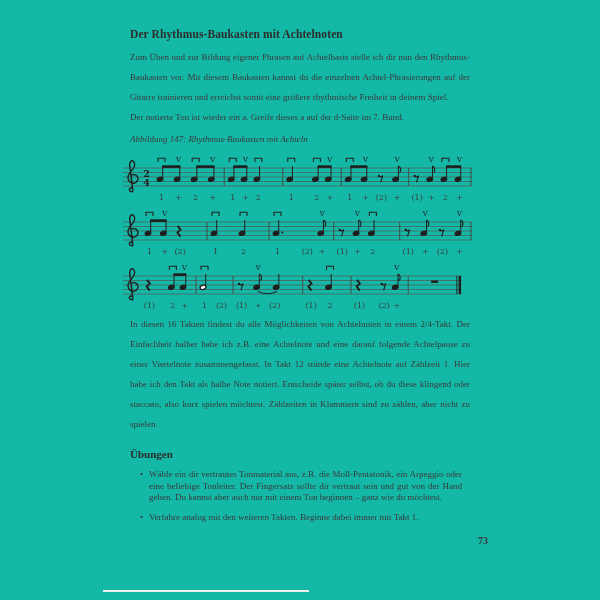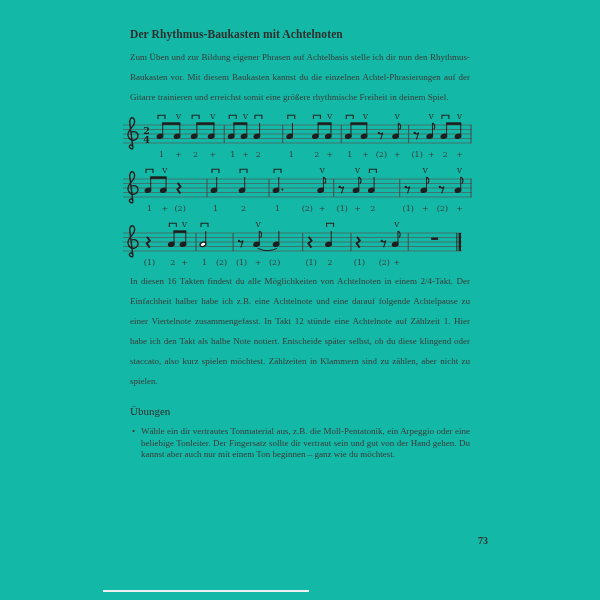--- a/index.html
+++ b/index.html
@@ -25,6 +25,7 @@
   <div class="content">
     <h1>Der Rhythmus-Baukasten mit Achtelnoten</h1>
     <p class="body">Zum Üben und zur Bildung eigener Phrasen auf Achtelbasis stelle ich dir nun den Rhythmus-Baukasten vor. Mit diesem Baukasten kannst du die einzelnen Achtel-Phrasierungen auf der Gitarre trainieren und erreichst somit eine größere rhythmische Freiheit in deinem Spiel.</p>
+    <p class="body">Der notierte Ton ist wieder ein a. Greife dieses a auf der d-Saite im 7. Bund.</p>
     <div class="notation" id="notation">
         <svg width="352" height="54" viewBox="0 0 352 54">
           <line x1="2" y1="18" x2="351" y2="18" stroke="#555555" stroke-width="0.7"></line>

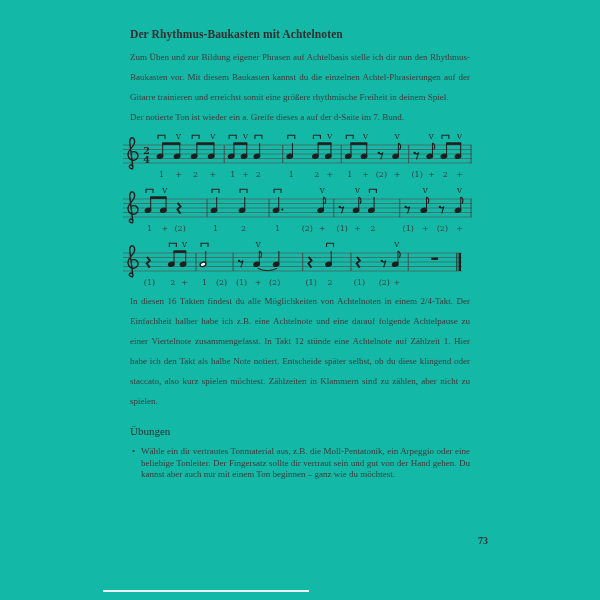--- a/index.html
+++ b/index.html
@@ -26,6 +26,7 @@
     <h1>Der Rhythmus-Baukasten mit Achtelnoten</h1>
     <p class="body">Zum Üben und zur Bildung eigener Phrasen auf Achtelbasis stelle ich dir nun den Rhythmus-Baukasten vor. Mit diesem Baukasten kannst du die einzelnen Achtel-Phrasierungen auf der Gitarre trainieren und erreichst somit eine größere rhythmische Freiheit in deinem Spiel.</p>
     <p class="body">Der notierte Ton ist wieder ein a. Greife dieses a auf der d-Saite im 7. Bund.</p>
+    <p class="caption">Abbildung 147: Rhythmus-Baukasten mit Achteln</p>
     <div class="notation" id="notation">
         <svg width="352" height="54" viewBox="0 0 352 54">
           <line x1="2" y1="18" x2="351" y2="18" stroke="#555555" stroke-width="0.7"></line>

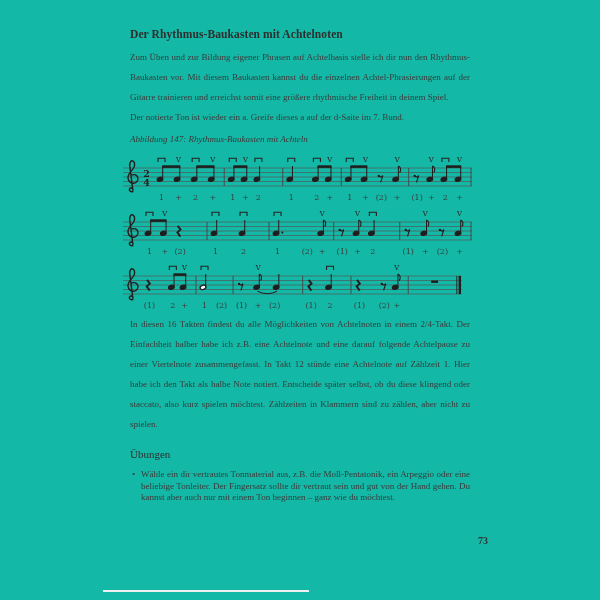--- a/index.html
+++ b/index.html
@@ -7,7 +7,7 @@
   .page{position:absolute;inset:0;background:#14b8a6;}
   .content{position:absolute;left:130px;top:28px;width:340px;}
   h1{font-size:11.5px;font-weight:bold;color:#2d2d2d;margin:0 0 7px 0;letter-spacing:.1px;}
-  h2{font-size:11px;font-weight:normal;color:#2d2d2d;margin:14px 0 5px 0;}
+  h2{font-size:11px;font-weight:bold;color:#2d2d2d;margin:14px 0 5px 0;}
   p.body{font-size:9px;line-height:20px;text-align:justify;margin:0;}
   p.caption{font-size:9px;font-style:italic;margin:7px 0 6px 0;}
   .notation{margin-left:-9px;margin-bottom:2px;}

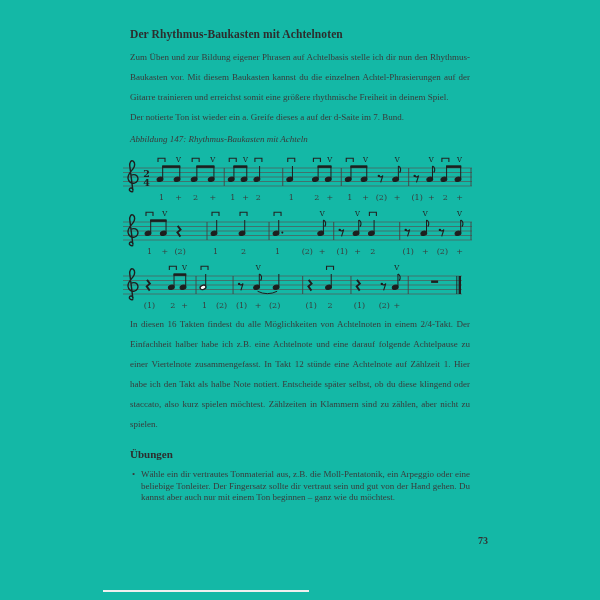--- a/index.html
+++ b/index.html
@@ -13,7 +13,7 @@
   .notation{margin-left:-9px;margin-bottom:2px;}
   .notation svg{display:block;}
   ul.bullets{margin:9px 0 0 0;padding:0;list-style:none;}
-  ul.bullets li{position:relative;padding-left:11px;font-size:9px;line-height:11.5px;text-align:justify;margin:0;}
+  ul.bullets li{position:relative;padding-left:11px;font-size:9px;line-height:11.5px;text-align:justify;margin:8px;}
   ul.bullets li::before{content:"\2022";position:absolute;left:2px;top:0;}
   .pagenum{position:absolute;left:471px;top:535px;width:24px;font-size:10px;font-weight:bold;color:#333;text-align:center;}
   .scan-line{position:absolute;left:103px;top:590px;width:206px;height:2px;background:#f0f0f0;}

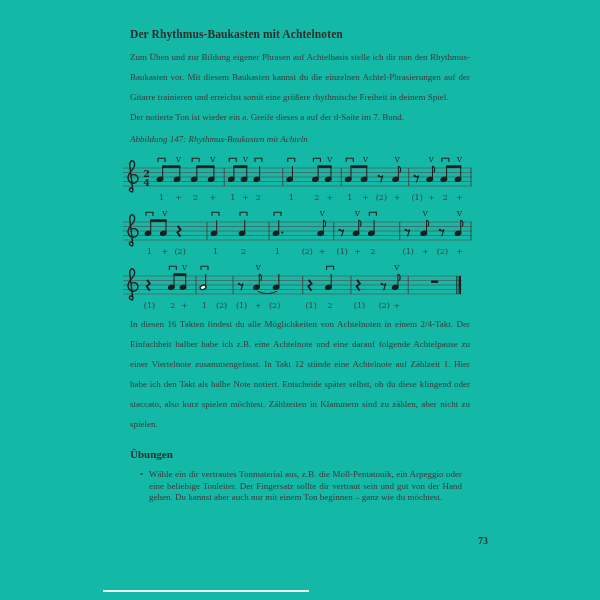--- a/index.html
+++ b/index.html
@@ -263,6 +263,7 @@
     <h2>Übungen</h2>
     <ul class="bullets" id="bullets">
         <li>Wähle ein dir vertrautes Tonmaterial aus, z.B. die Moll-Pentatonik, ein Arpeggio oder eine beliebige Tonleiter. Der Fingersatz sollte dir vertraut sein und gut von der Hand gehen. Du kannst aber auch nur mit einem Ton beginnen – ganz wie du möchtest.</li>
+        <li>Verfahre analog mit den weiteren Takten. Beginne dabei immer mit Takt 1.</li>
       </ul>
   </div>
   <div class="pagenum">73</div>

